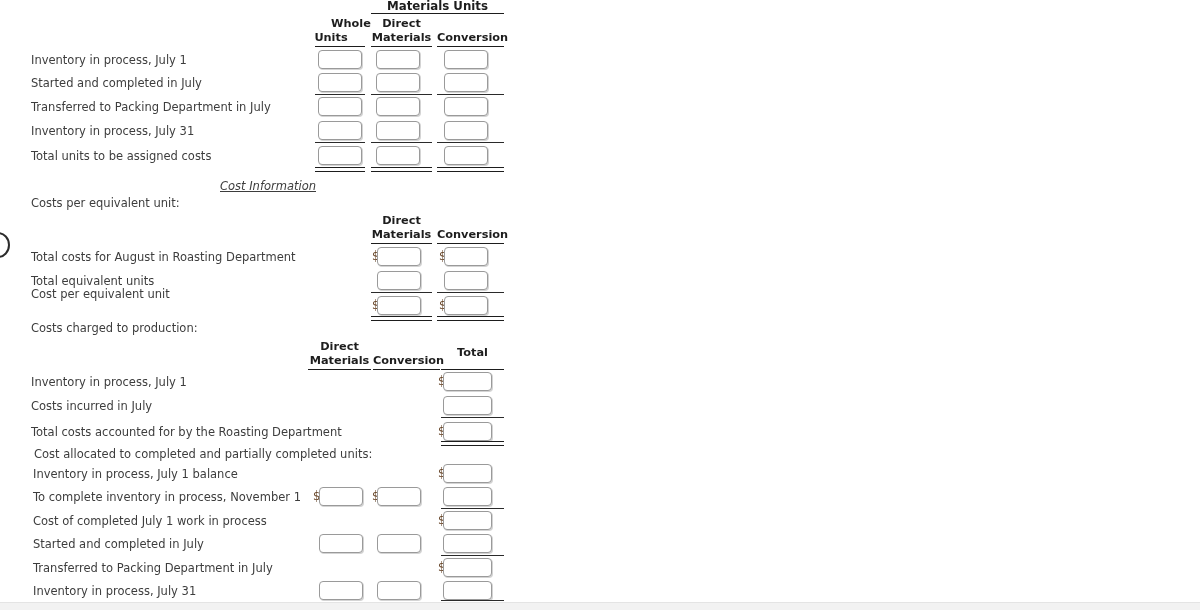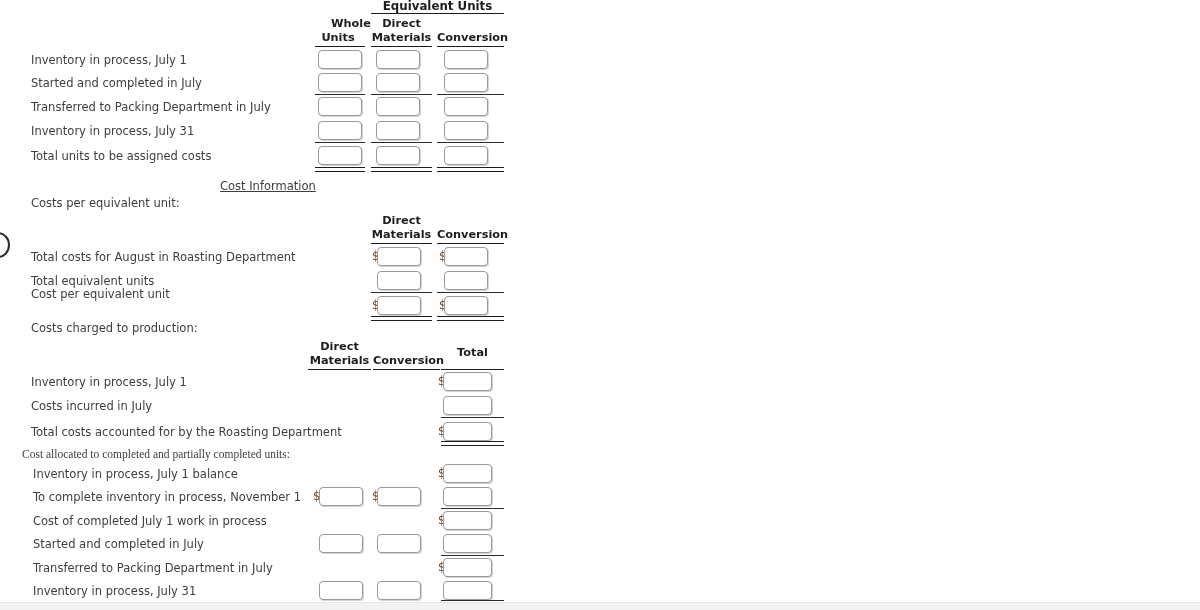--- a/index.html
+++ b/index.html
@@ -132,7 +132,7 @@
 
   <div>
 
-    <div class="span-head" style="left:371px; top:-1px; width:133px;">Equivalent Units</div>
+    <div class="span-head" style="left:371px; top:-1px; width:133px;">Materials Units</div>
     <div class="rule" style="left:371px; top:13px; width:133px;"></div>
 
     <div class="colhead" style="left:315px; top:17px; width:50px;margin-left:11px;">Whole</div>

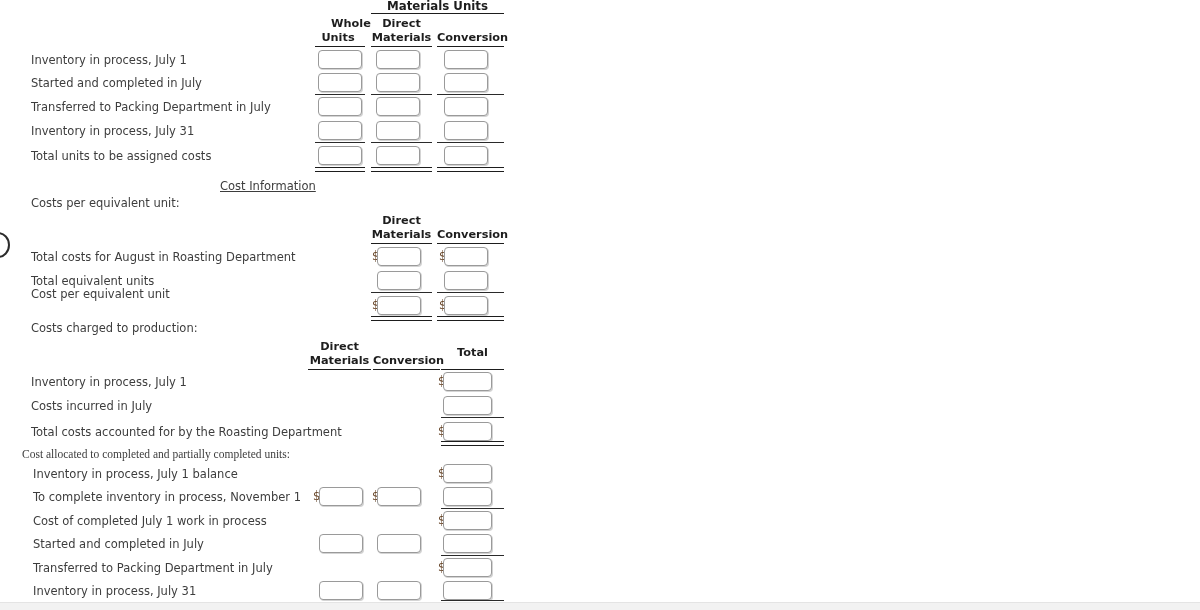--- a/index.html
+++ b/index.html
@@ -136,7 +136,7 @@
     <div class="rule" style="left:371px; top:13px; width:133px;"></div>
 
     <div class="colhead" style="left:315px; top:17px; width:50px;margin-left:11px;">Whole</div>
-    <div class="colhead" style="left:313px; top:31px; width:50px;">Units</div>
+    <div class="colhead" style="left:306px; top:31px; width:50px;">Units</div>
 
     <div class="colhead" style="left:371px; top:17px; width:61px;">Direct</div>
     <div class="colhead" style="left:371px; top:31px; width:61px;">Materials</div>

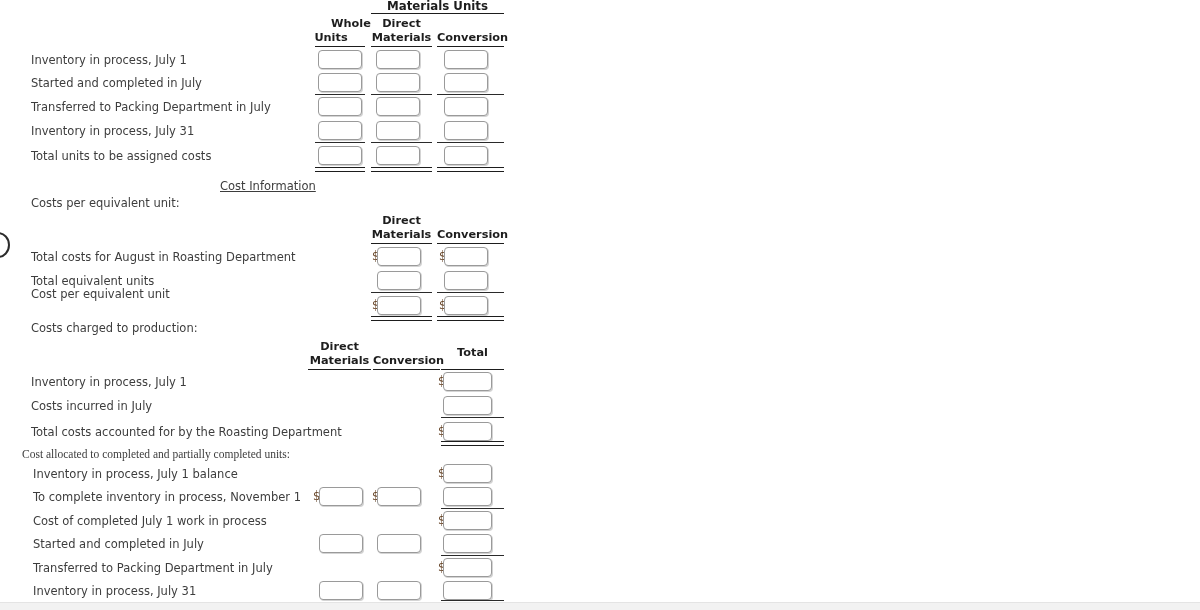--- a/index.html
+++ b/index.html
@@ -185,7 +185,7 @@
     <div class="rule dbl" style="left:437px; top:167px; width:67px;"></div>
   </div>
 
-  <div class="section-title" style="left:220px; top:179px;">Cost Information</div>
+  <div class="section-title" style="left:220px; top:179px;font-style:italic;">Cost Information</div>
 
   <div>
 

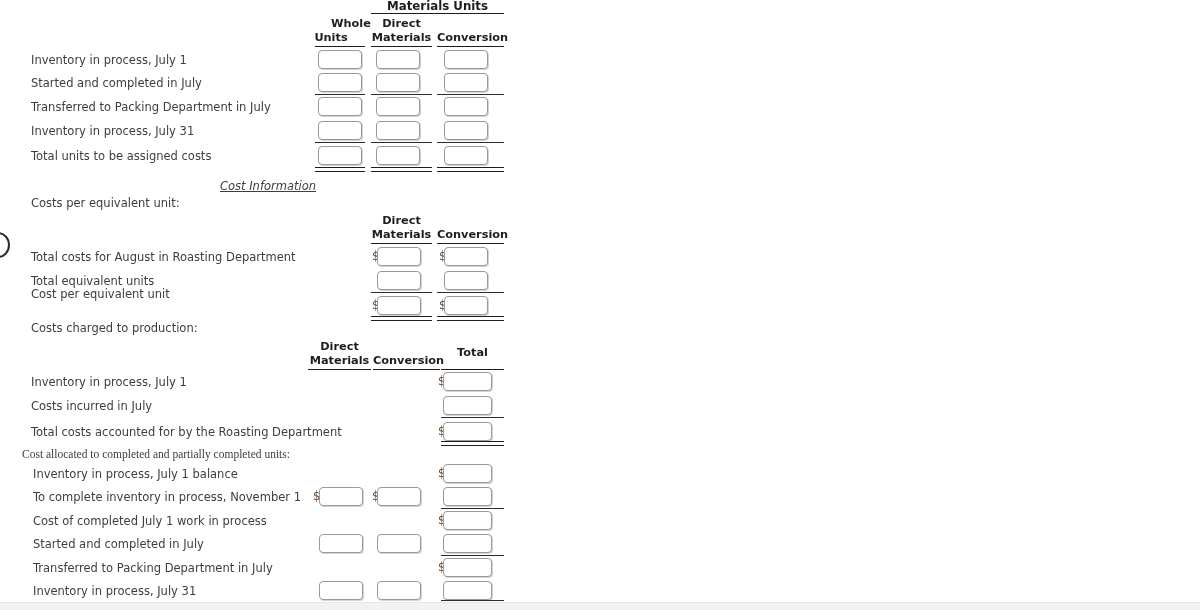--- a/index.html
+++ b/index.html
@@ -252,7 +252,7 @@
 
   <div>
 
-    <div class="label" style="left:22px; top:448px;font-family:Liberation Serif, serif;">Cost allocated to completed and partially completed units:</div>
+    <div class="label" style="left:34px; top:448px;">Cost allocated to completed and partially completed units:</div>
 
     <div class="label" style="left:33px; top:468px;">Inventory in process, July 1 balance</div>
     <span class="dollar" style="left:438px; top:464px;">$</span>

